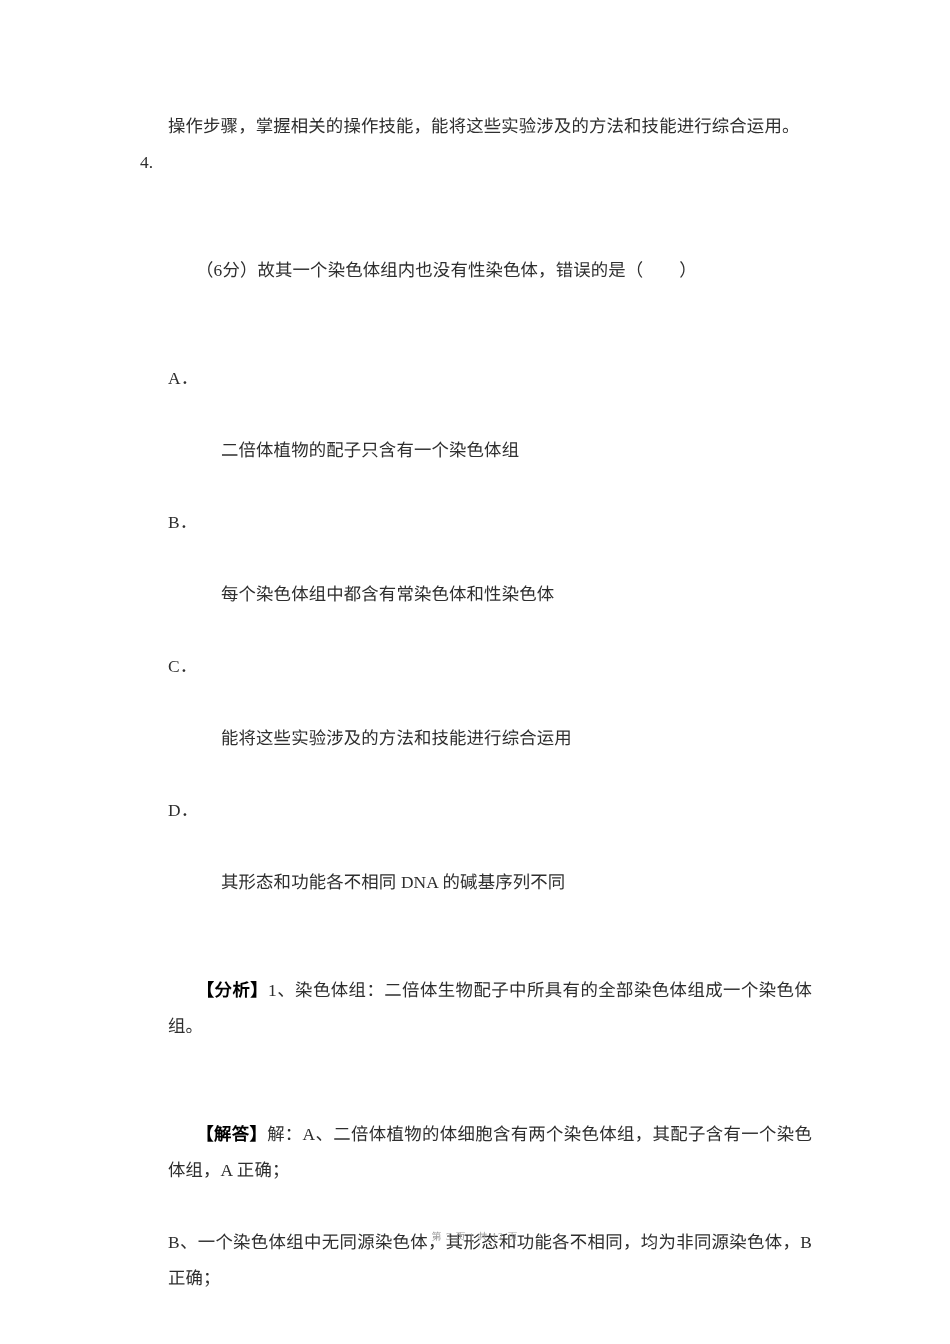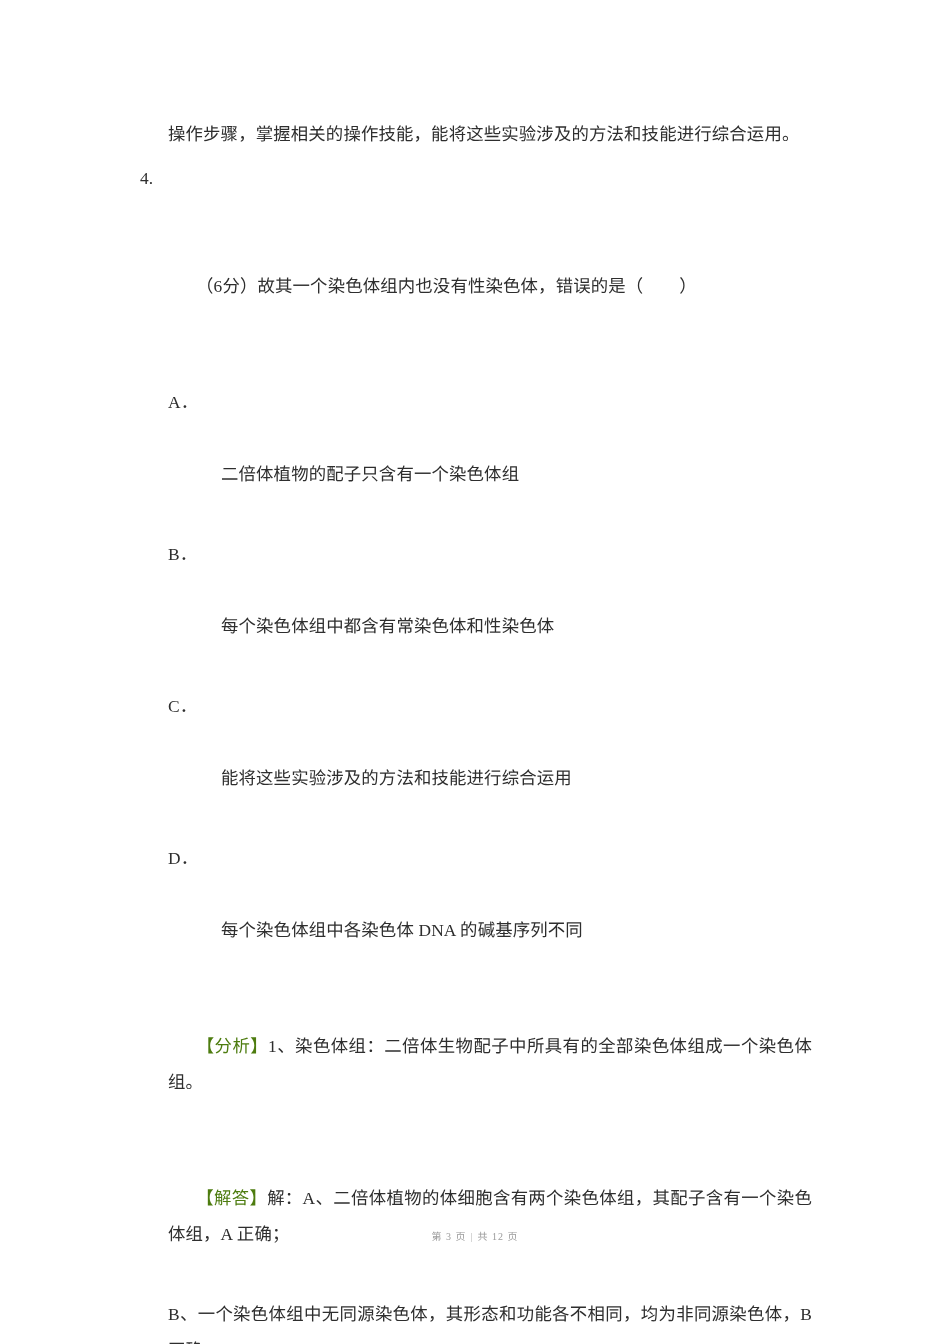--- a/index.html
+++ b/index.html
@@ -42,7 +42,7 @@
     text-align: justify;
     text-justify: inter-character;
     white-space: pre-wrap;
-    margin: 8px;
+    margin: 0;
     color: #2e2e2e;
   }
 

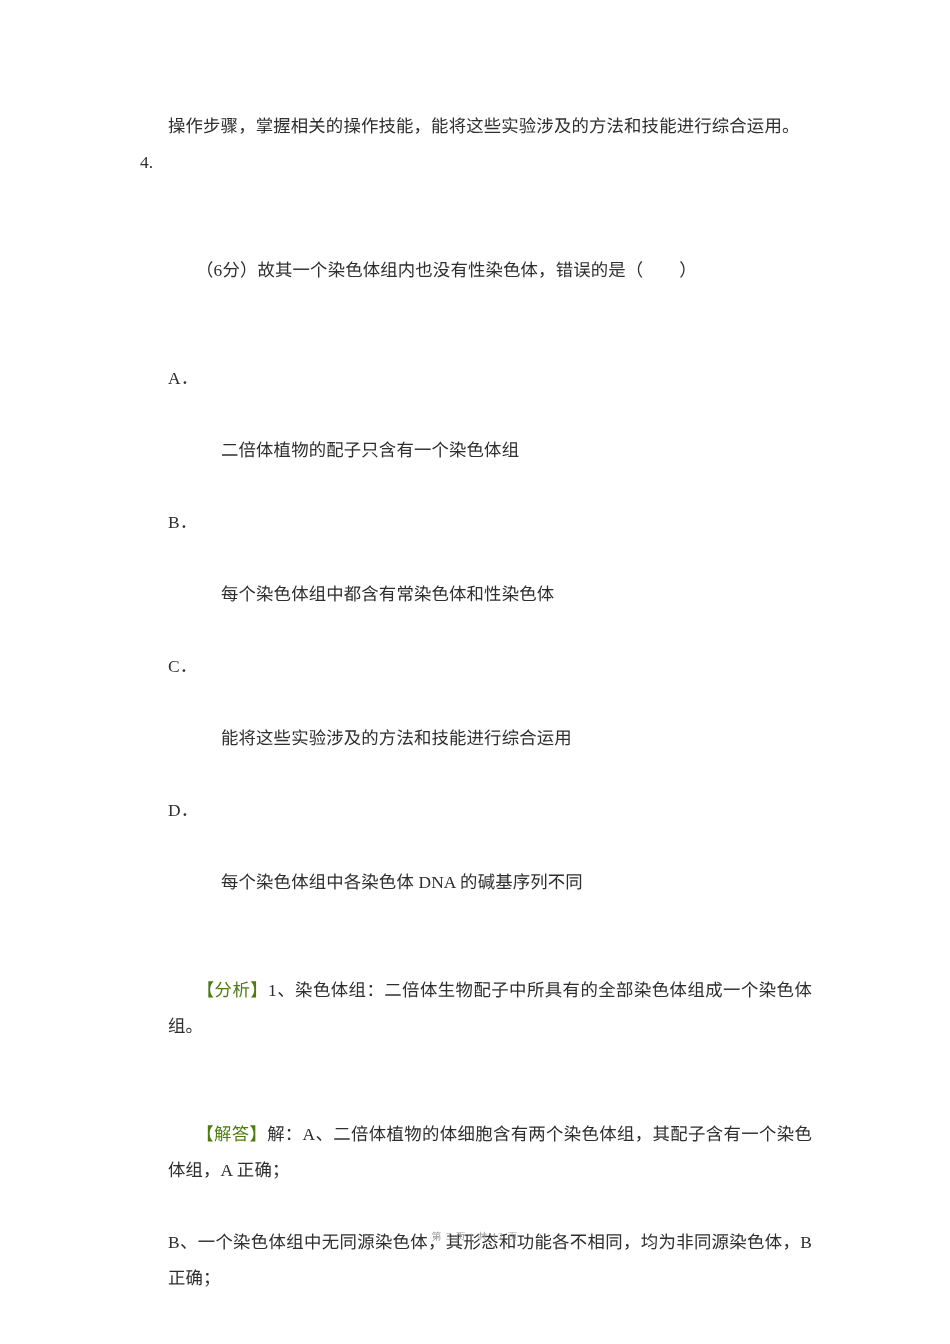--- a/index.html
+++ b/index.html
@@ -143,7 +143,7 @@
     </div>
     <div class="ln optrow">
       <span class="optlabel">D．</span>
-      <span>每个染色体组中各染色体 DNA 的碱基序列不同</span>
+      <span>其形态和功能各不相同 DNA 的碱基序列不同</span>
     </div>
 
     <div class="ln tagpara">

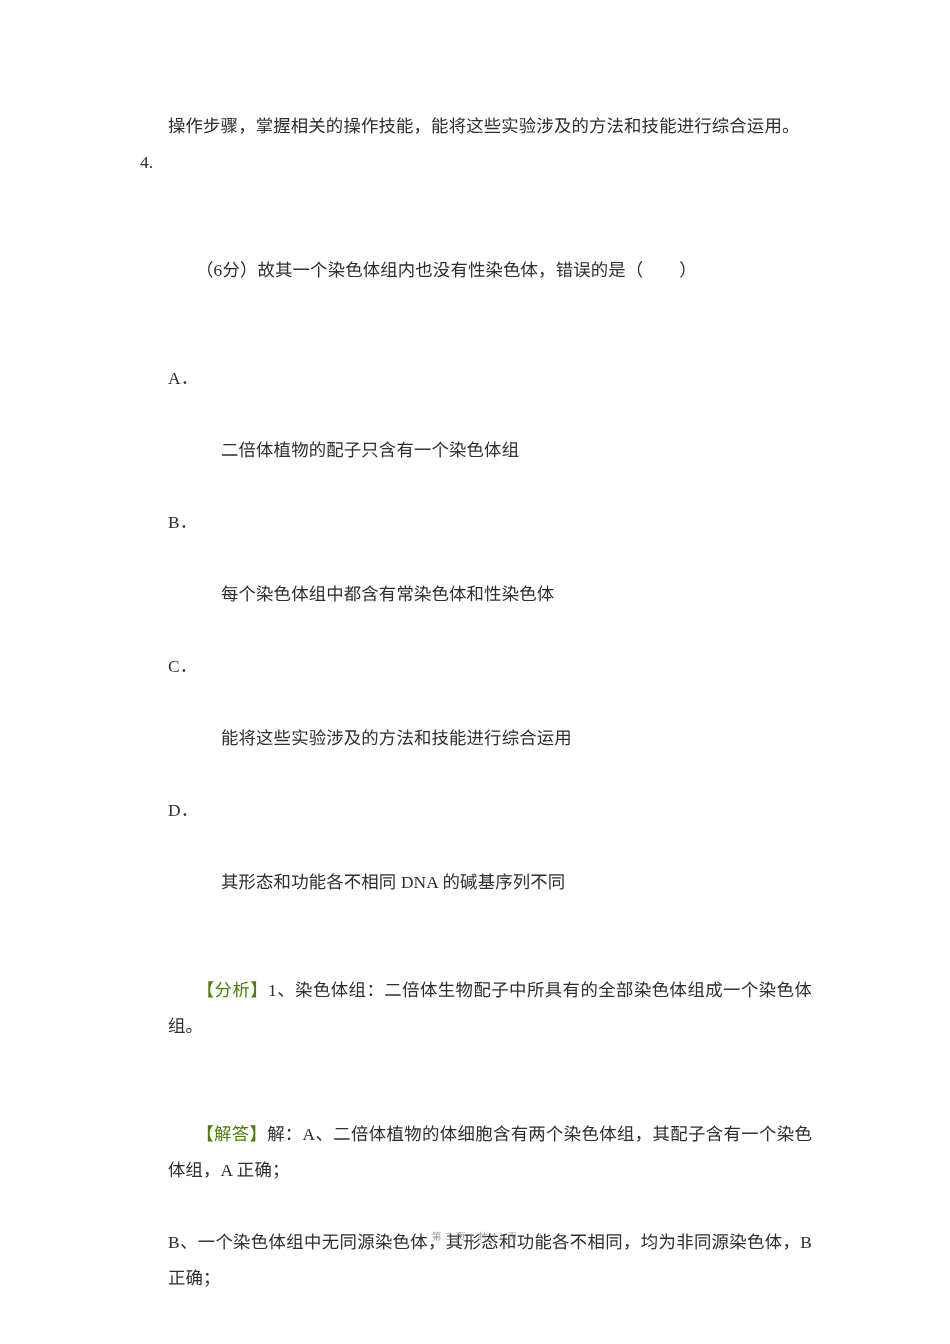--- a/index.html
+++ b/index.html
@@ -89,8 +89,8 @@
 
   
   .tag {
-    color: #4d7c0f;
-    font-weight: 400;
+    color: #000000;
+    font-weight: 700;
   }
 
   

